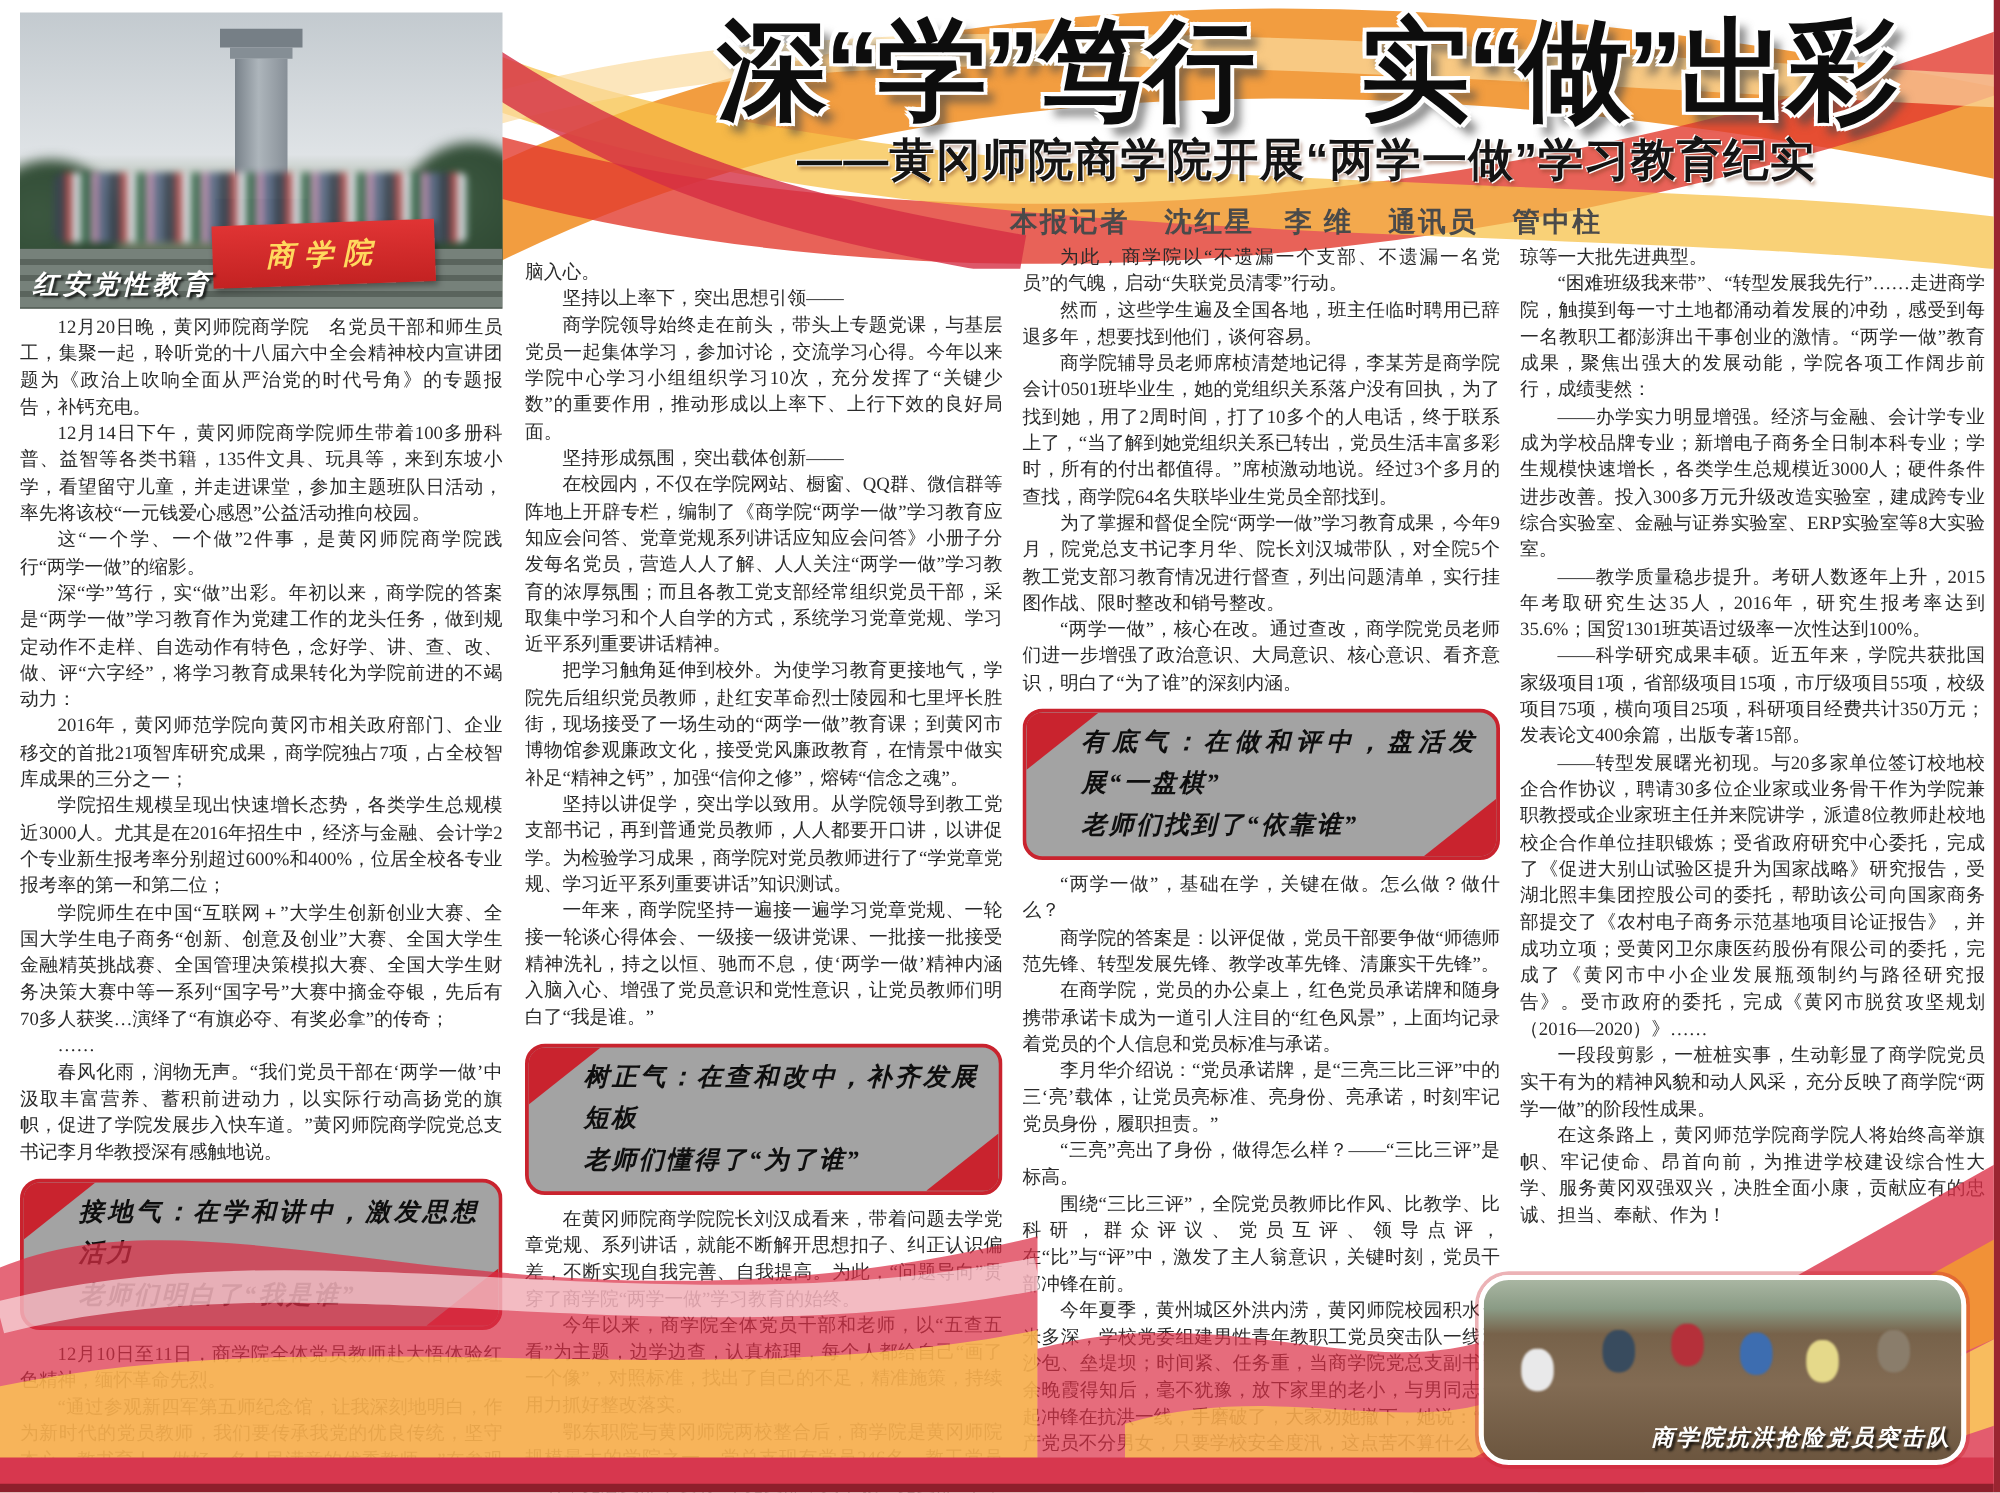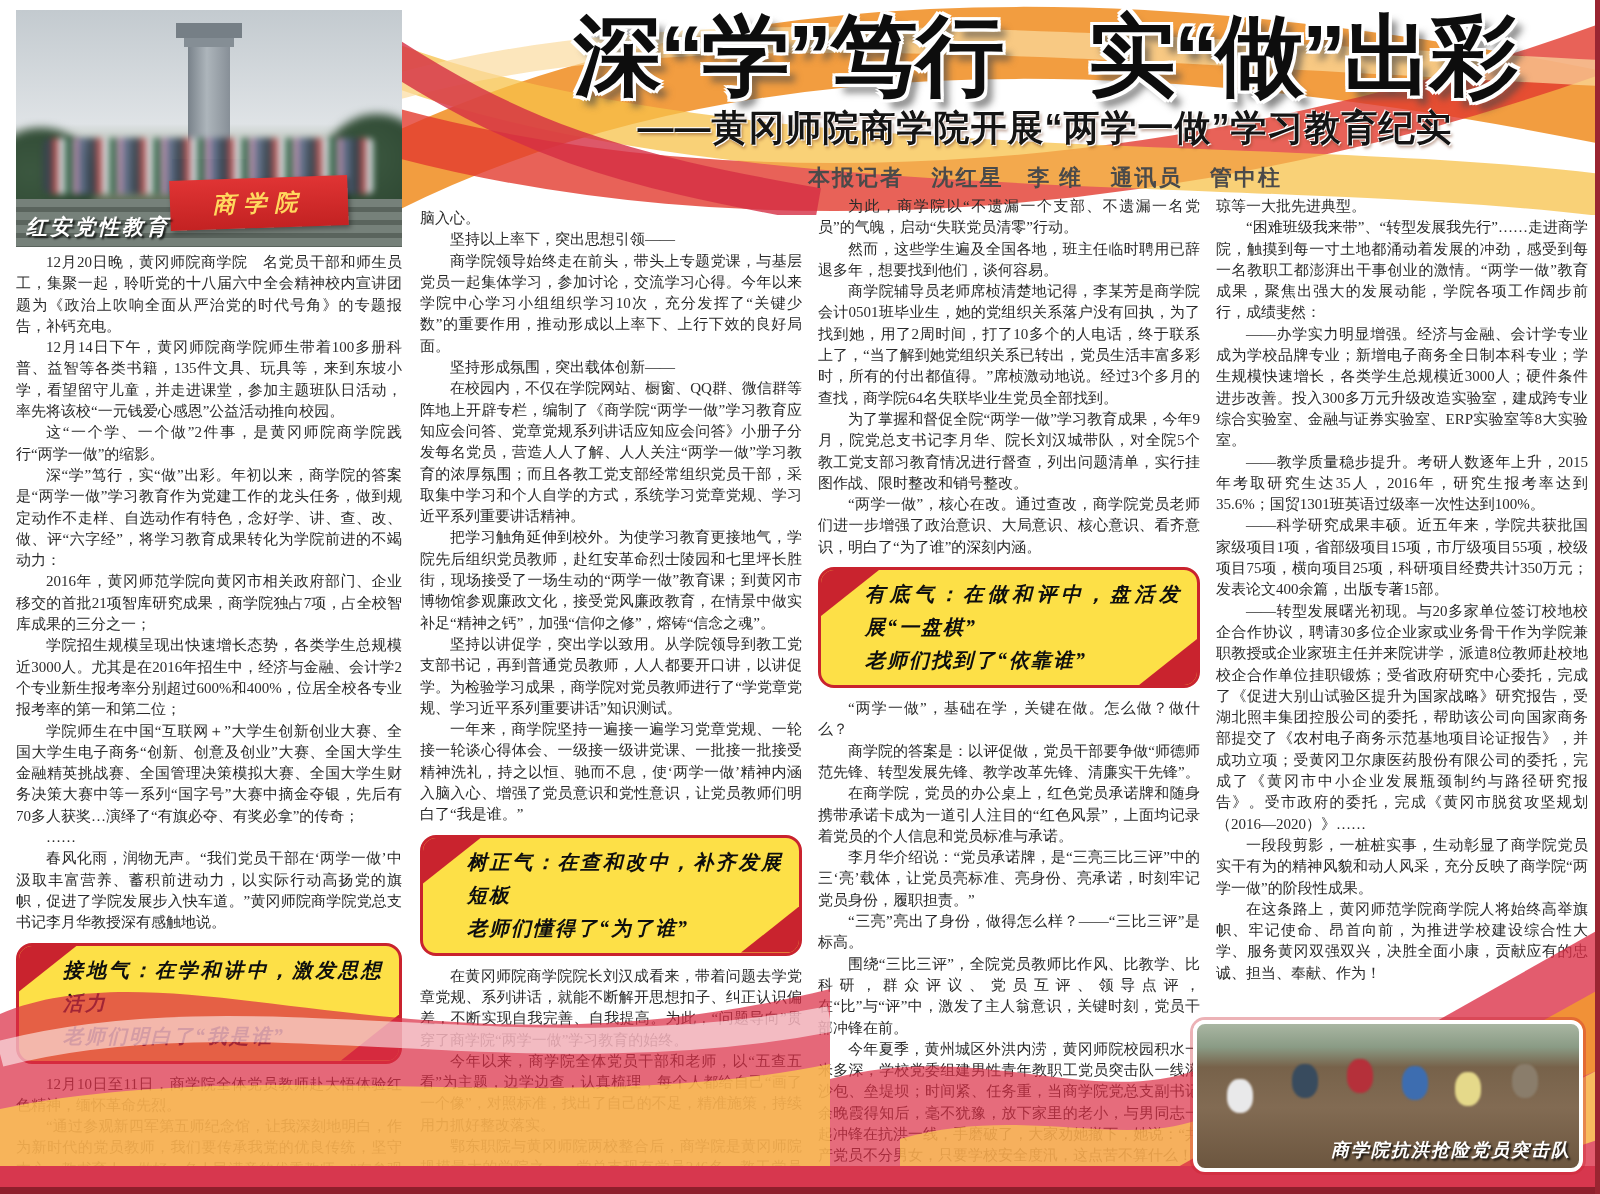--- a/index.html
+++ b/index.html
@@ -53,7 +53,7 @@
   .para{margin:0;text-indent:2em;}
   .para.ni{text-indent:0;}
   
-  .banner{position:relative;border:3px solid #c9232e;border-radius:16px;background:#fde047;margin:9px 0 10px 0;
+  .banner{position:relative;border:3px solid #c9232e;border-radius:16px;background:#a3a3a3;margin:9px 0 10px 0;
     padding:8px 16px 8px 44px;overflow:hidden;}
   .banner::before{content:'';position:absolute;left:0;top:0;width:58px;height:46px;background:#c9232e;
     clip-path:polygon(0 0,100% 0,0 100%);}

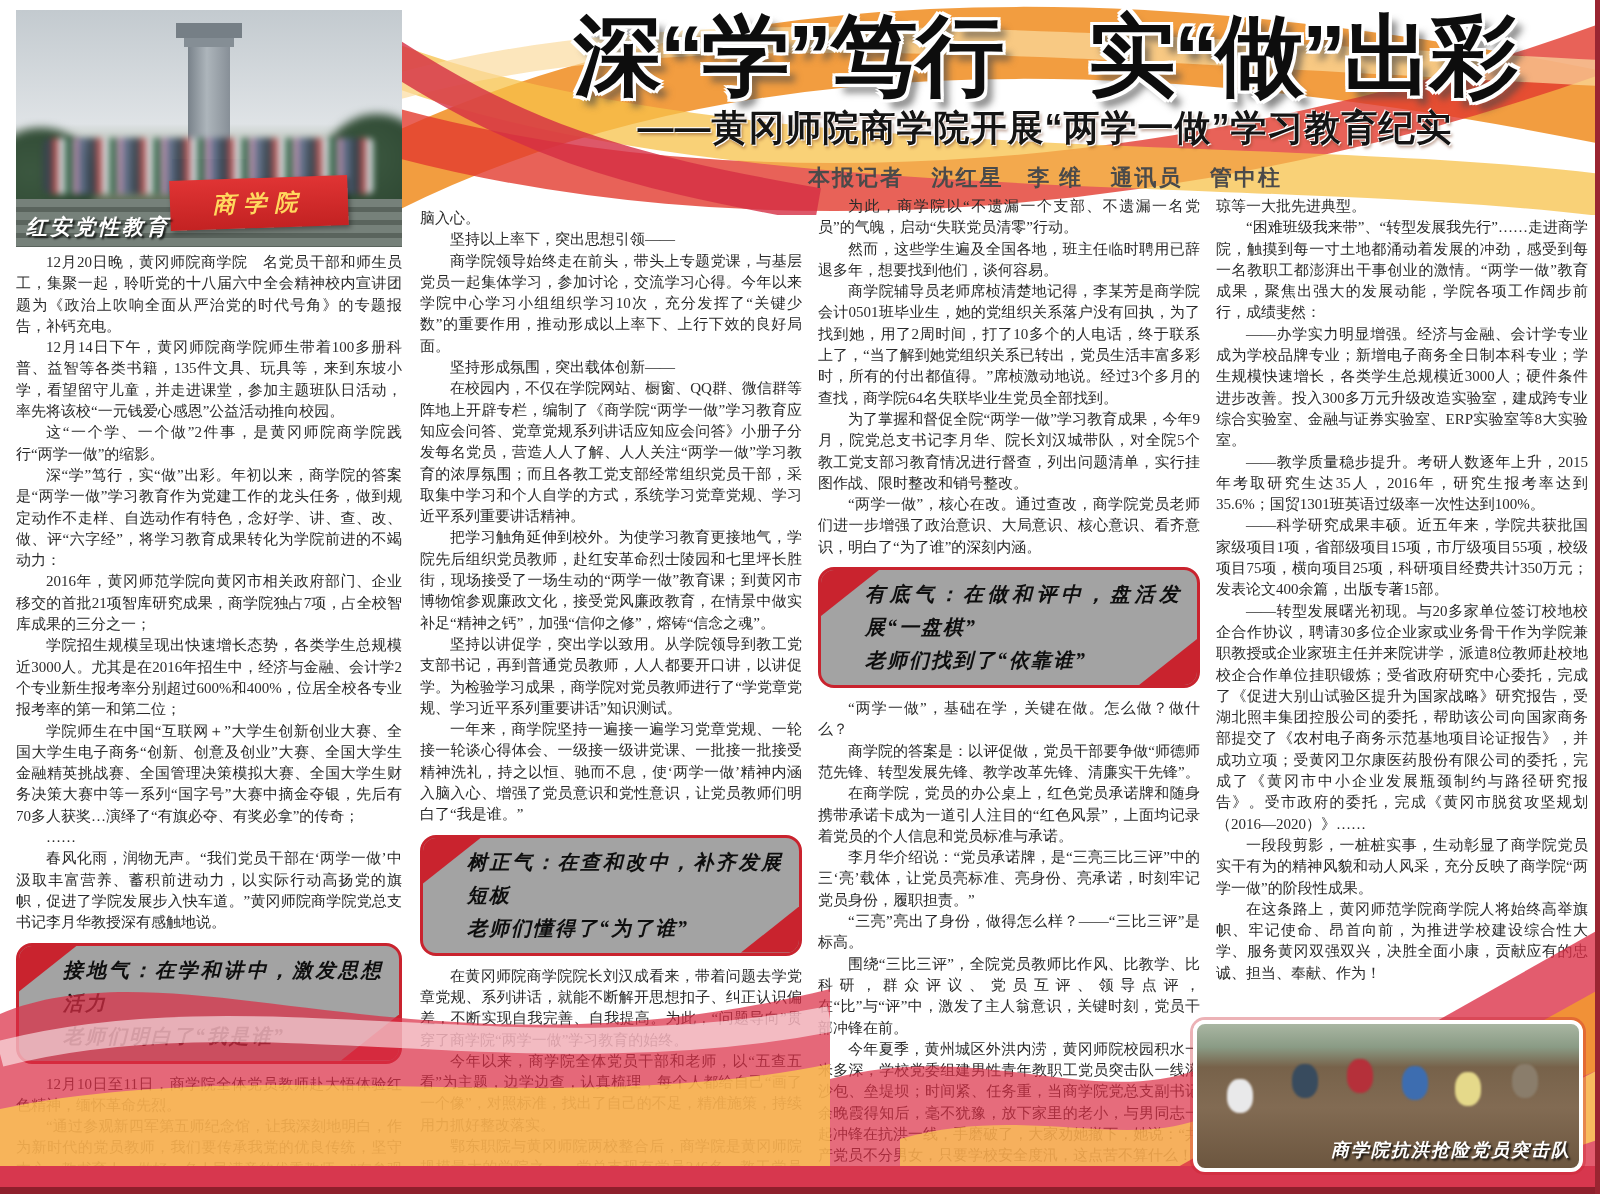--- a/index.html
+++ b/index.html
@@ -38,7 +38,7 @@
   .flag-text{color:#ffd95e;font-weight:900;font-size:23px;letter-spacing:8px;font-style:italic;}
   .photo-cap{position:absolute;left:10px;bottom:6px;color:#fff;font-weight:900;font-style:italic;font-size:21px;
     letter-spacing:3px;text-shadow:2px 2px 2px rgba(0,0,0,.8);}
-  .photo2{position:absolute;right:12px;bottom:22px;width:382px;height:144px;border-radius:12px;border:4px solid #fff;
+  .photo2{position:absolute;right:22px;bottom:22px;width:382px;height:144px;border-radius:24px;border:4px solid #fff;
     overflow:hidden;z-index:6;box-shadow:0 0 0 3px rgba(201,35,46,.35);
     background:linear-gradient(180deg,#a9b6a2 0%,#8a9b85 16%,#77624a 30%,#826b53 58%,#6c563f 100%);margin-top:40px;}
   .blob{position:absolute;width:26px;height:34px;border-radius:45%;filter:blur(1px);}

